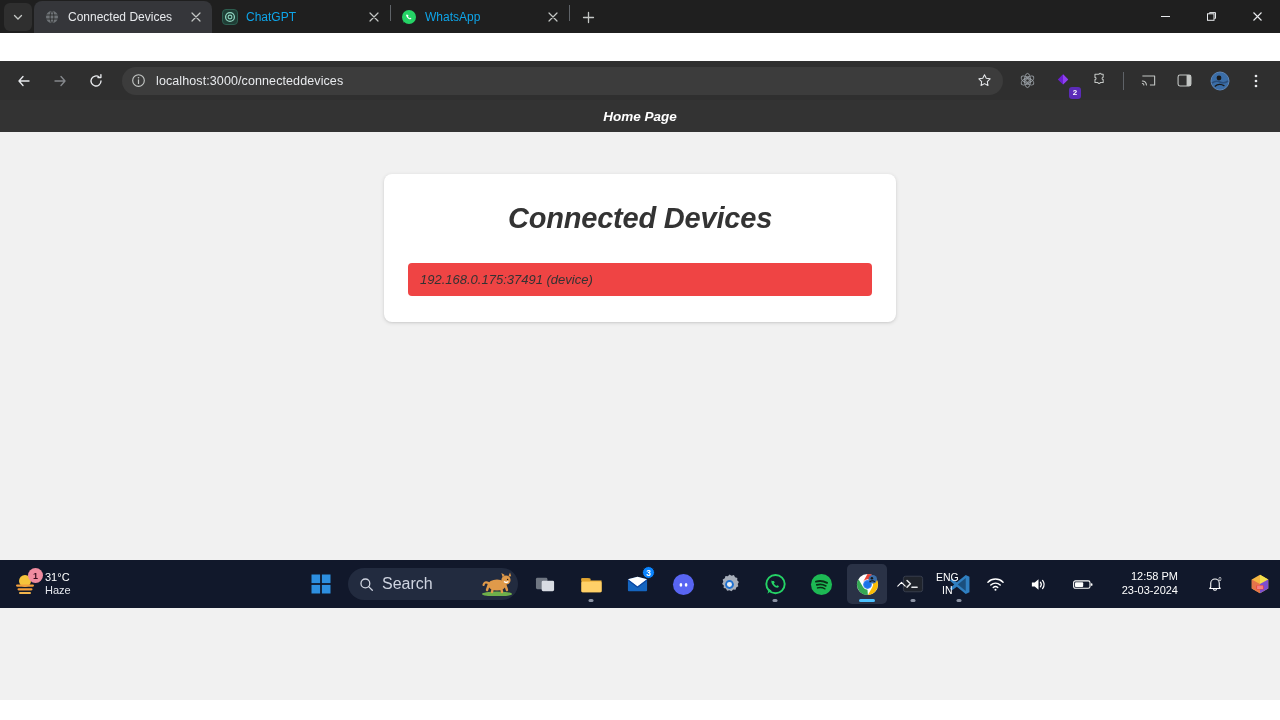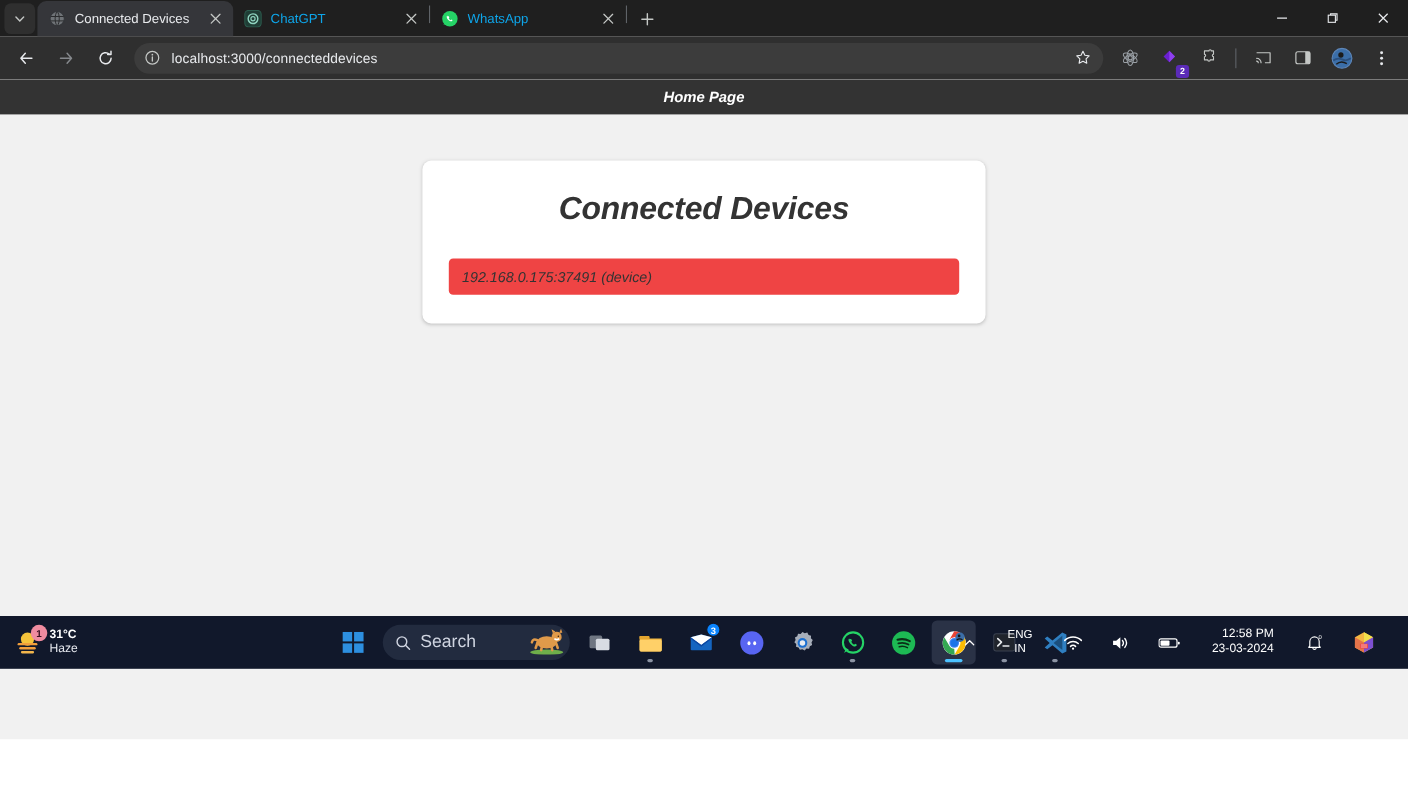--- a/index.html
+++ b/index.html
@@ -54,7 +54,7 @@
 
   .toolbar {
     height: 39px; background: #2f2f2f; display: flex; align-items: center;
-    padding: 0 6px; gap: 0px;
+    padding: 0 6px; gap: 0px; margin-top: 28px;
   }
   .tb-btn {
     width: 30px; height: 30px; border-radius: 50%;

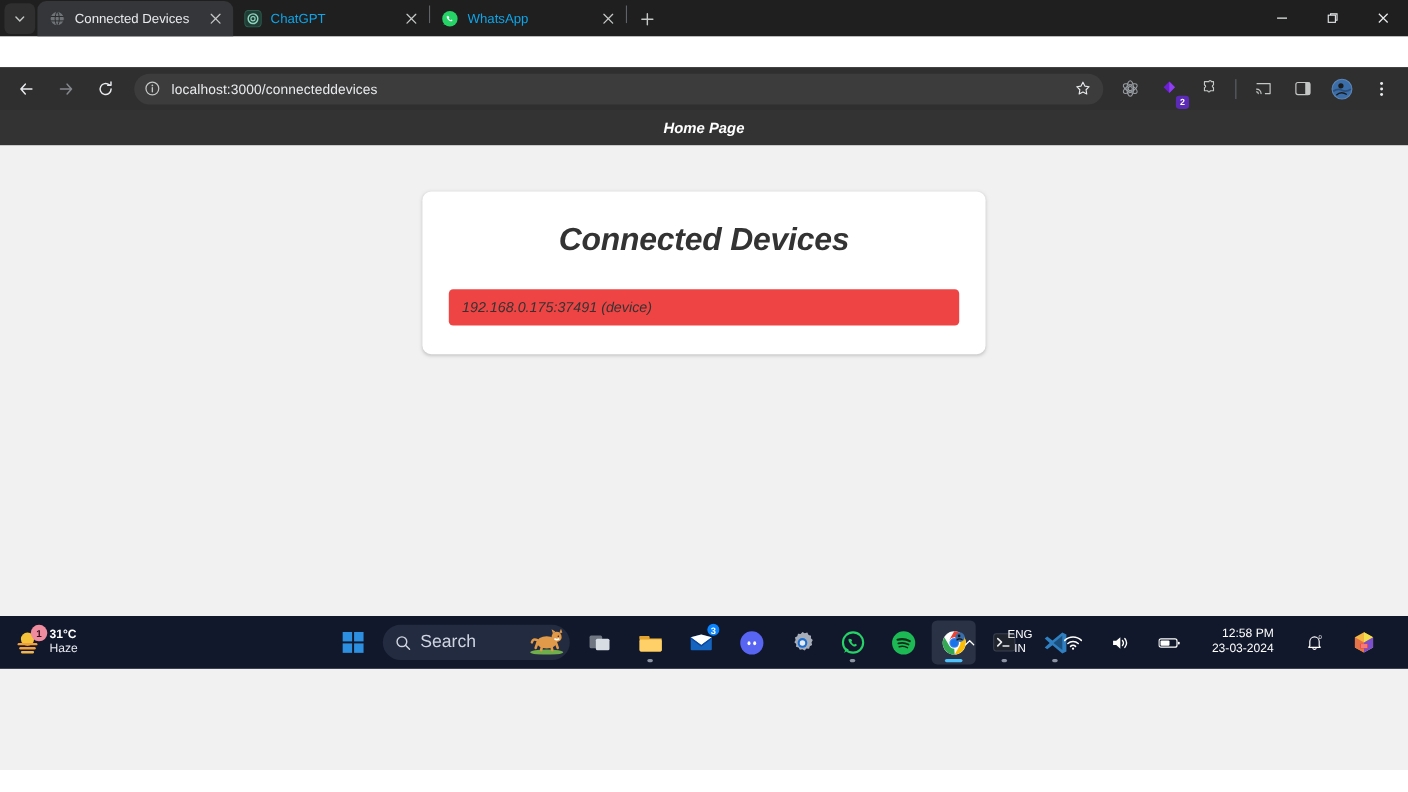--- a/index.html
+++ b/index.html
@@ -123,7 +123,7 @@
     display: flex; align-items: center; justify-content: center;
   }
   .weather-text { display: flex; flex-direction: column; line-height: 1.15; }
-  .weather-temp { font-size: 11px; color: #ffffff; font-weight: bold; }
+  .weather-temp { font-size: 11px; color: #ffffff; font-weight: normal; }
   .weather-cond { font-size: 11px; color: #e6e8ee; }
 
   .tb-center {

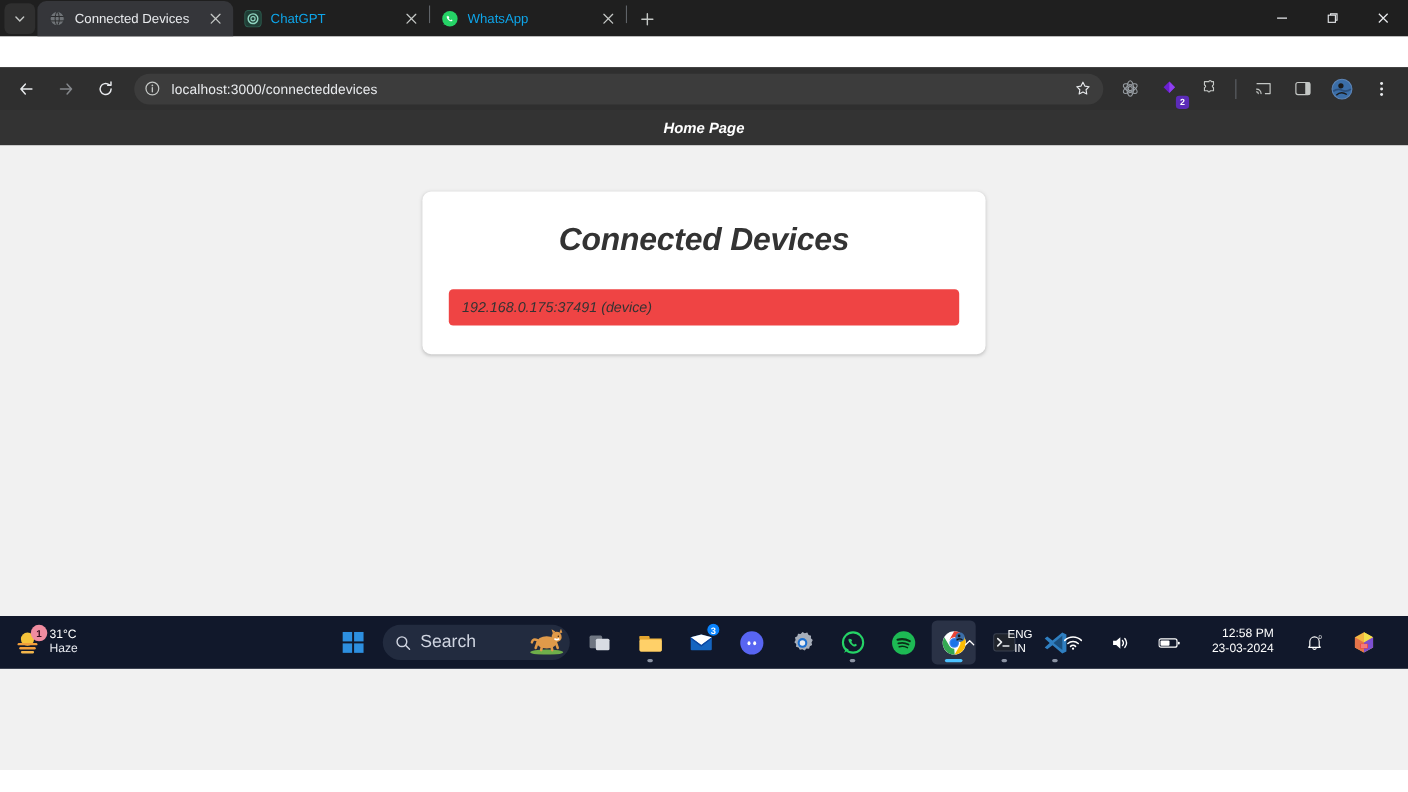--- a/index.html
+++ b/index.html
@@ -157,7 +157,7 @@
 
   .tray {
     position: absolute; right: 0; height: 48px;
-    display: flex; align-items: center; gap: 16px; padding-right: 24px;
+    display: flex; align-items: center; gap: 16px; padding-right: 4px;
   }
   .tray-item { display: flex; align-items: center; justify-content: center; height: 40px; padding: 0 5px; }
   .lang { display: flex; flex-direction: column; align-items: center; line-height: 1.2; padding: 0 7px; }

